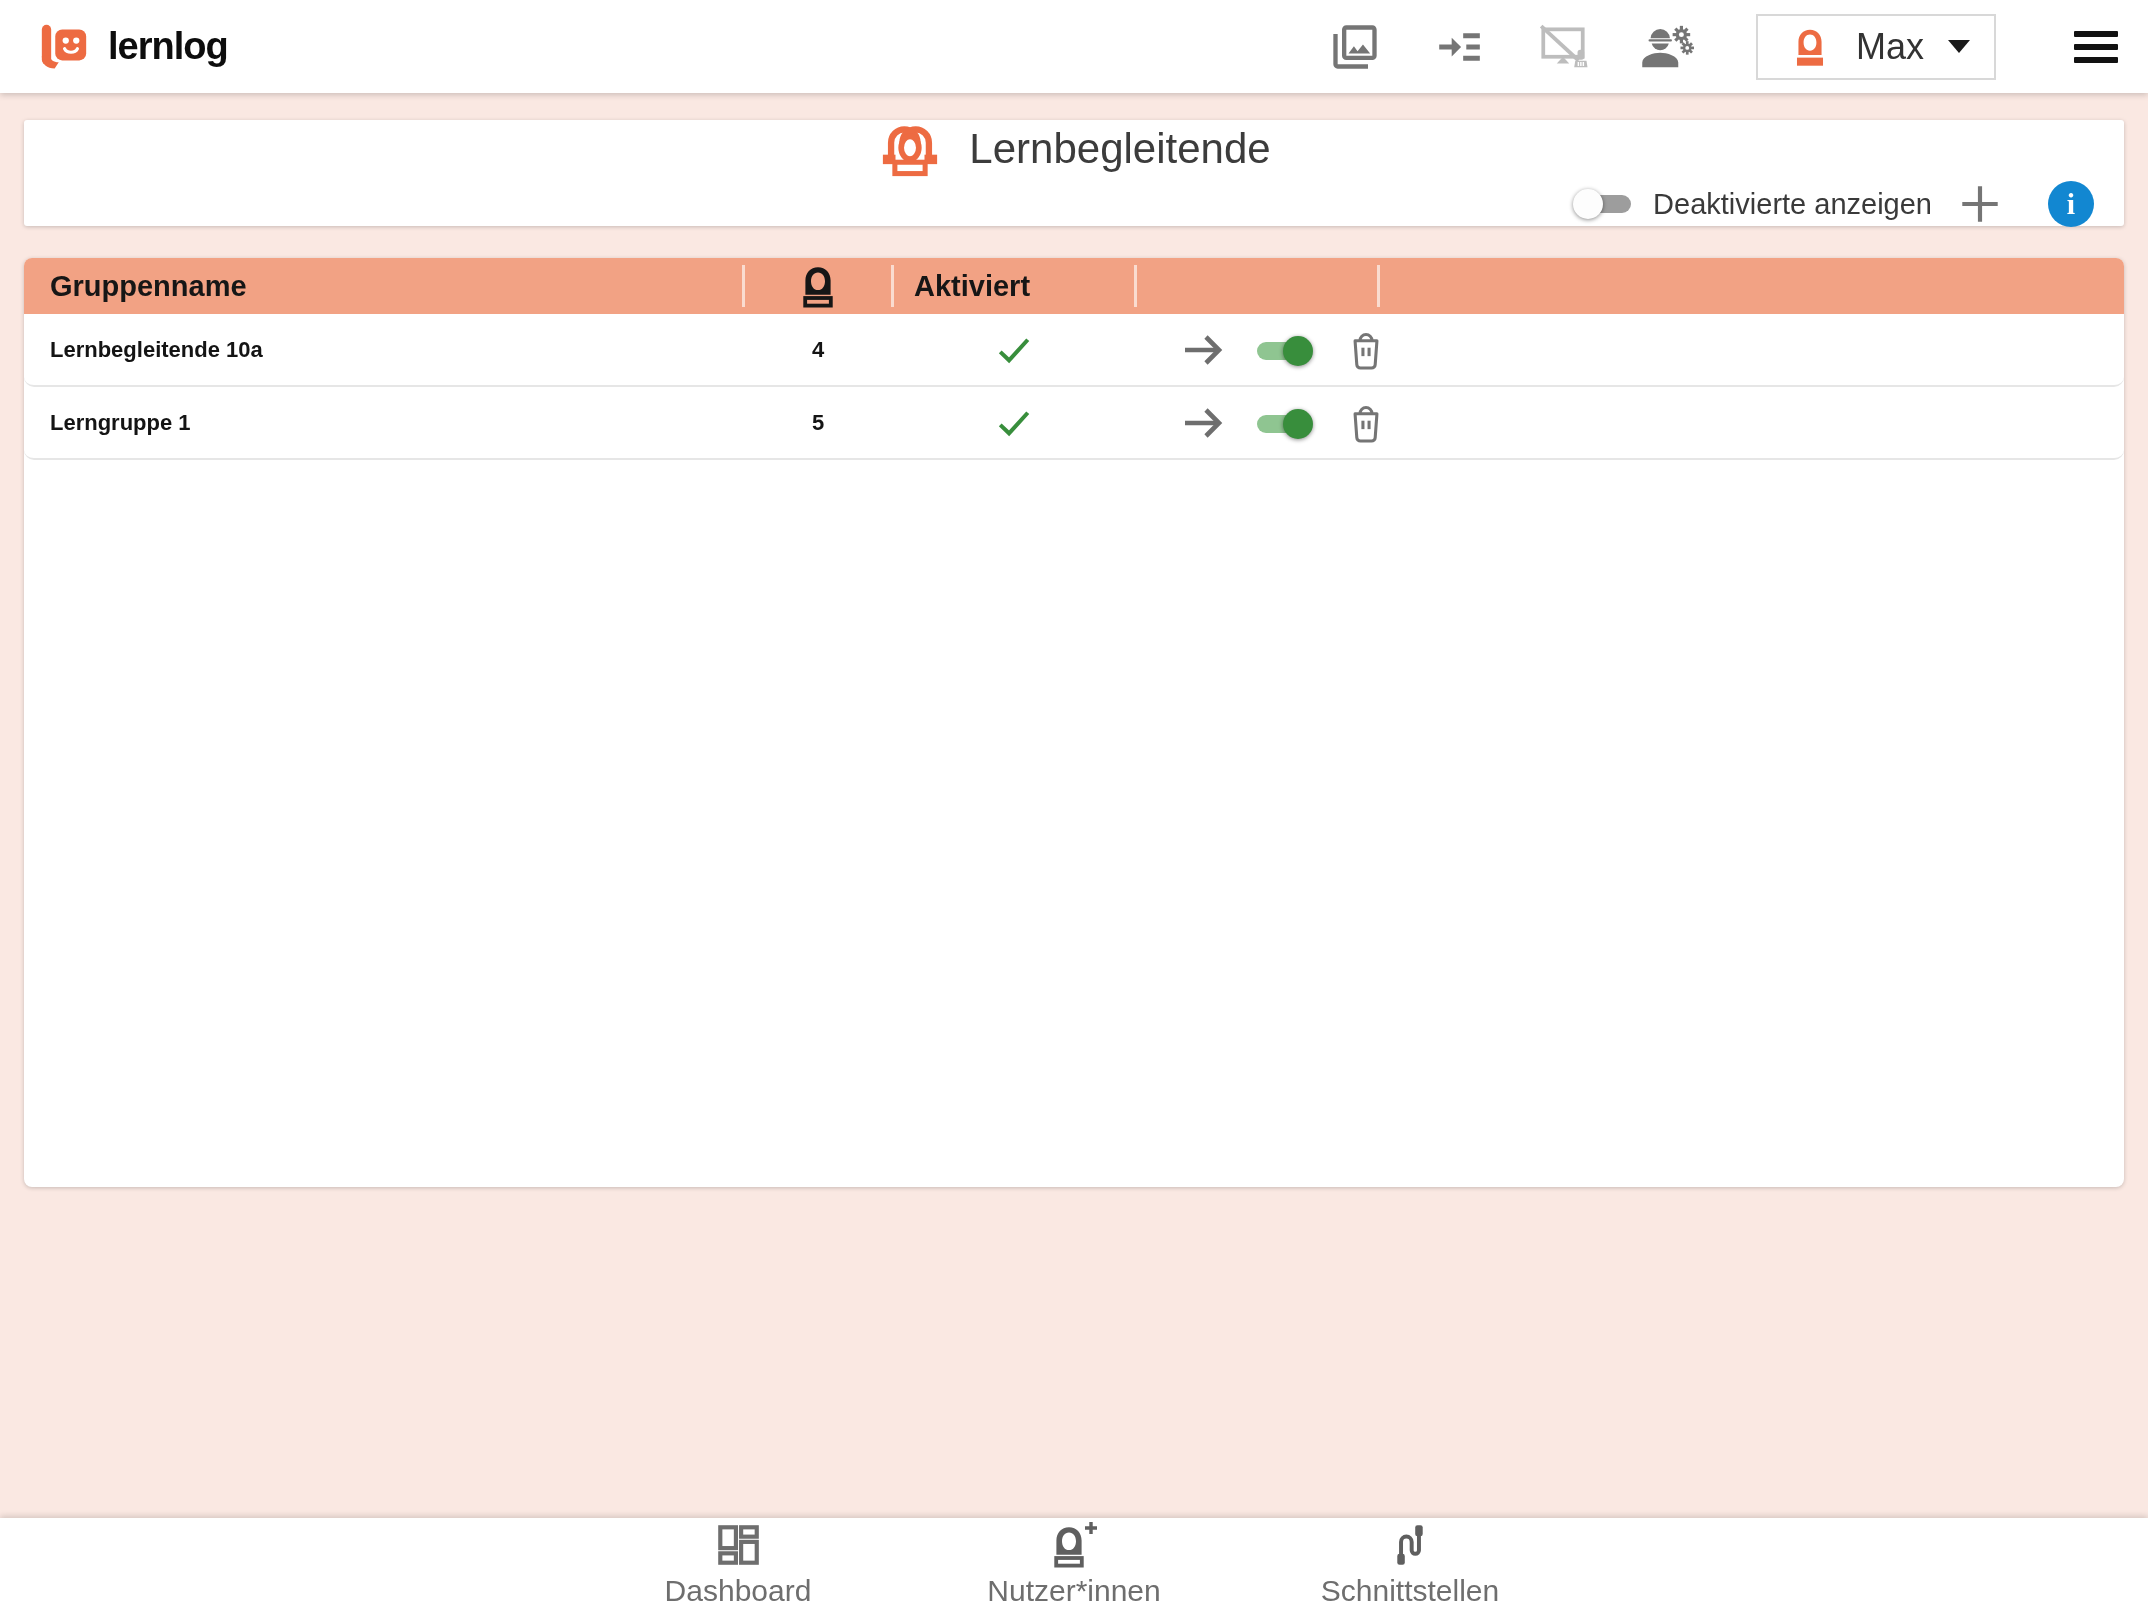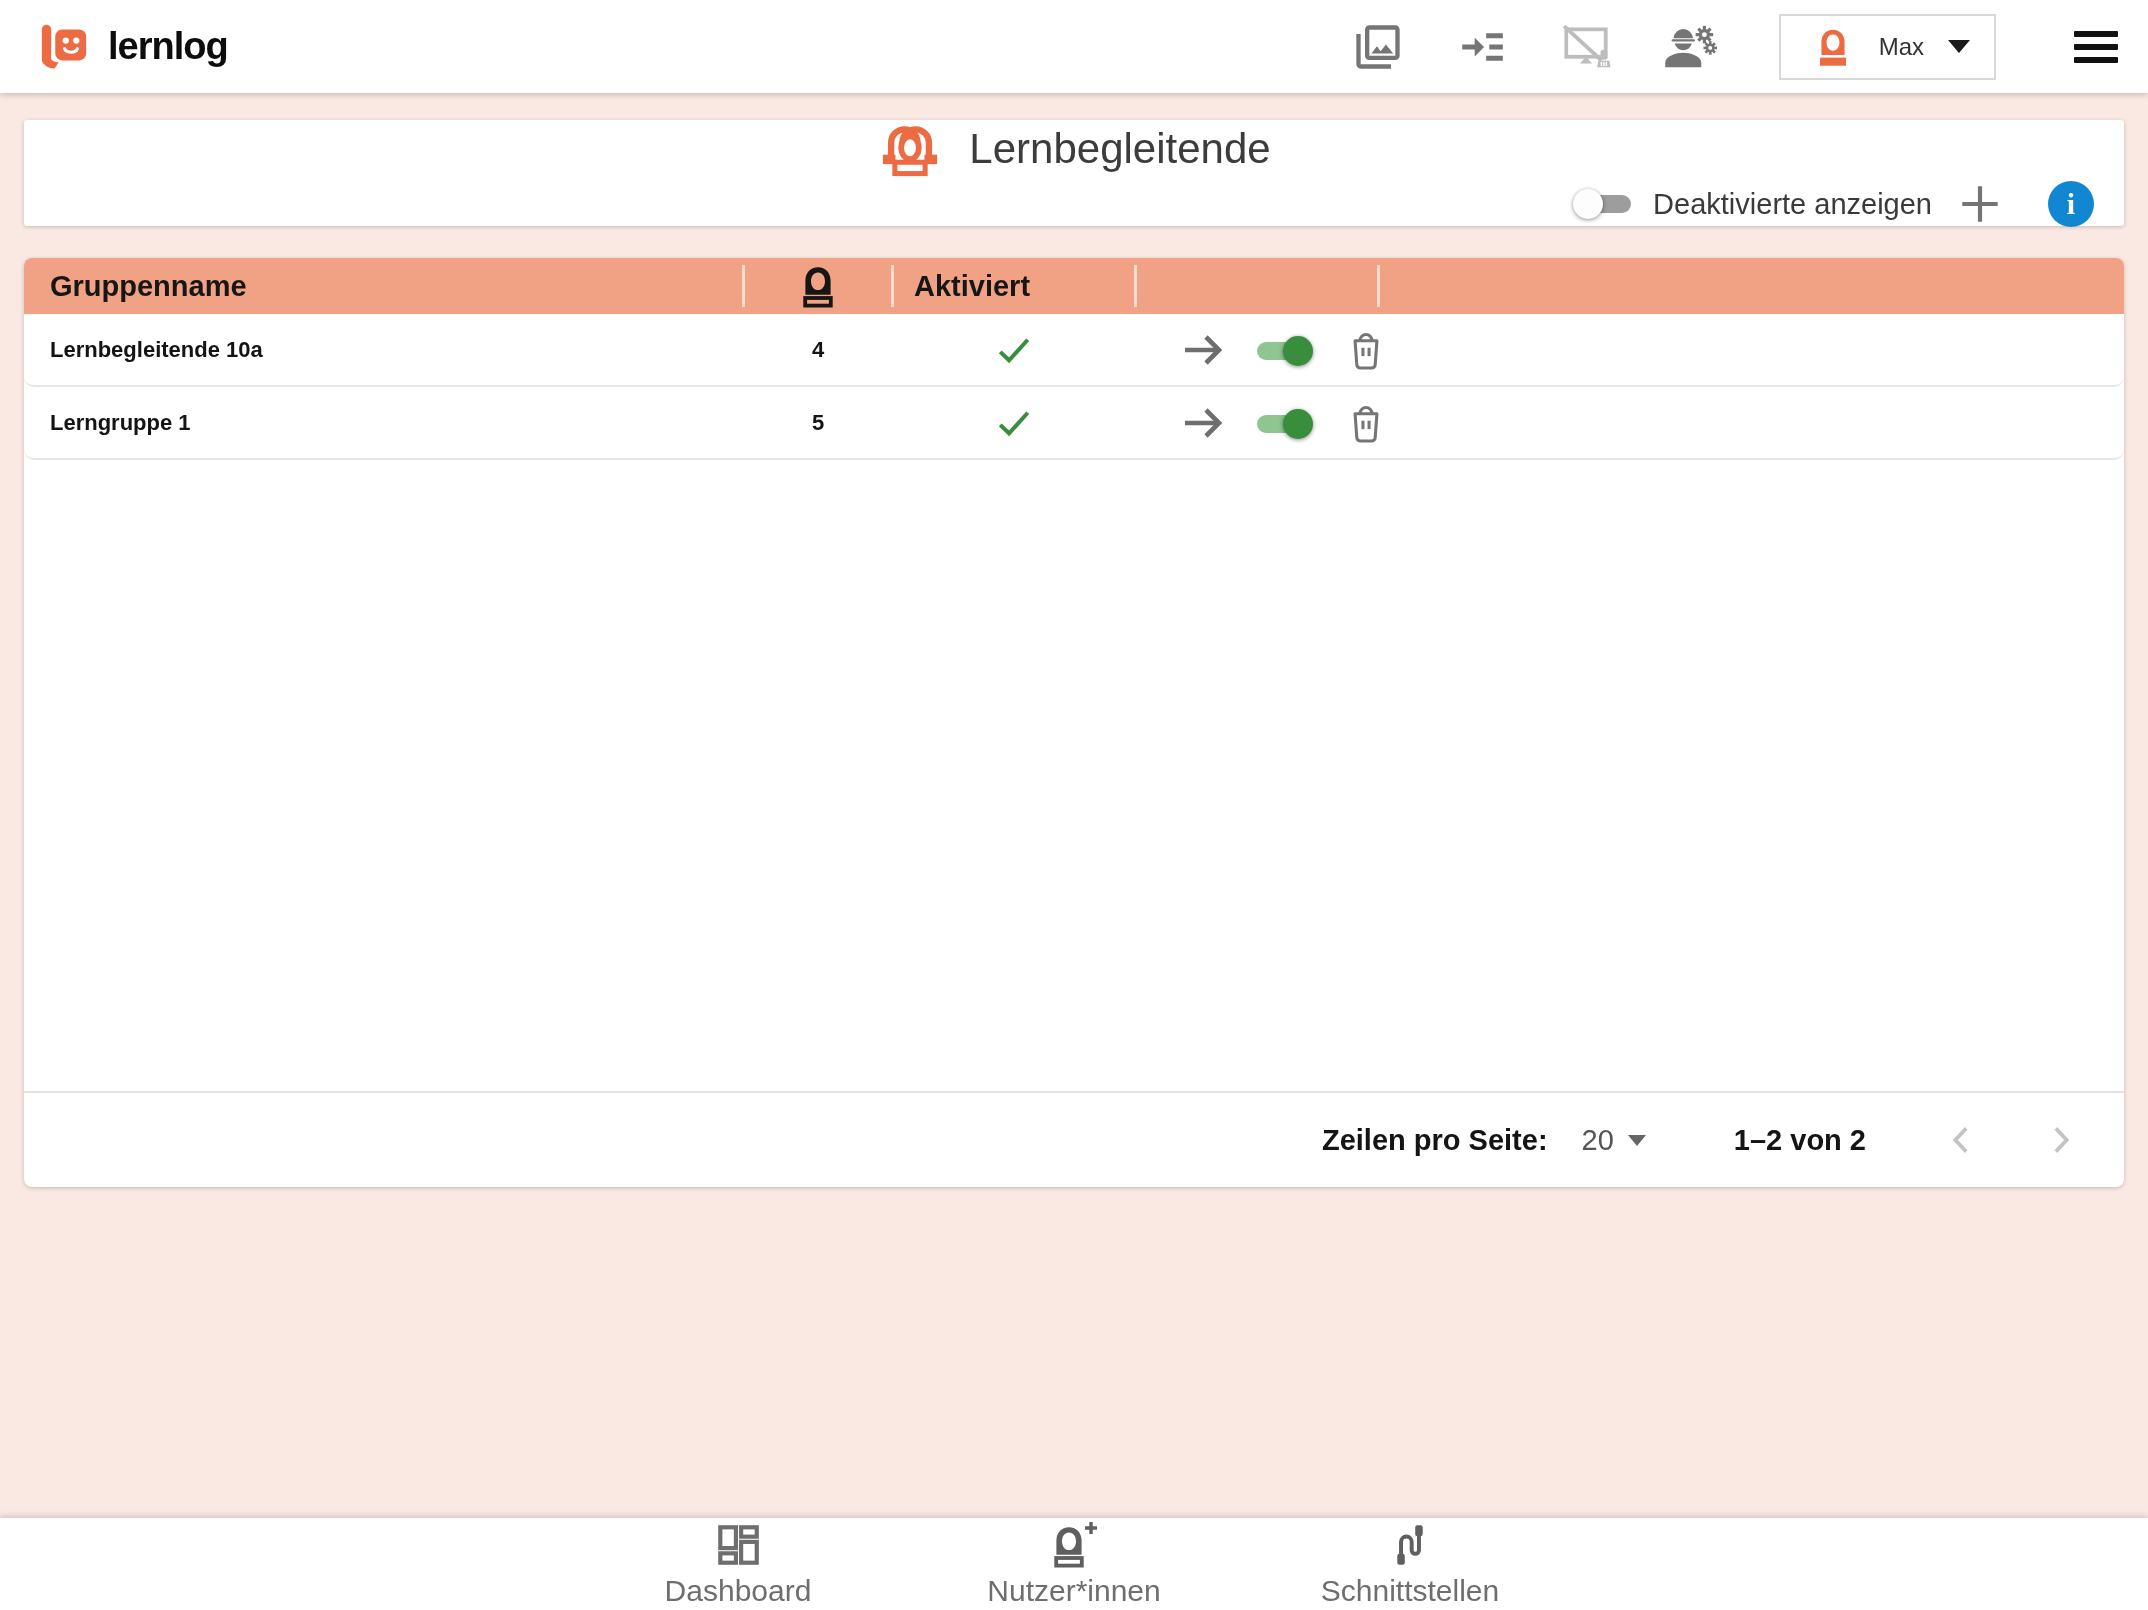--- a/index.html
+++ b/index.html
@@ -27,7 +27,7 @@
     display: flex; align-items: center; gap: 24px; background: #fff;
     border: 2px solid #D8D8D8; height: 66px; padding: 0 24px 0 30px; margin-left: 12px;
   }
-  .user-btn .label { font-size: 24px; color: #333; }
+  .user-btn .label { font-size: 36px; color: #333; }
   .caret-down { width: 0; height: 0; border-left: 11px solid transparent; border-right: 11px solid transparent; border-top: 13px solid #1A1A1A; }
   .menu-btn { background: none; border: none; display: flex; flex-direction: column; gap: 7px; margin-left: 28px; }
   .menu-btn span { display: block; width: 44px; height: 6px; background: #111; border-radius: 1px; }

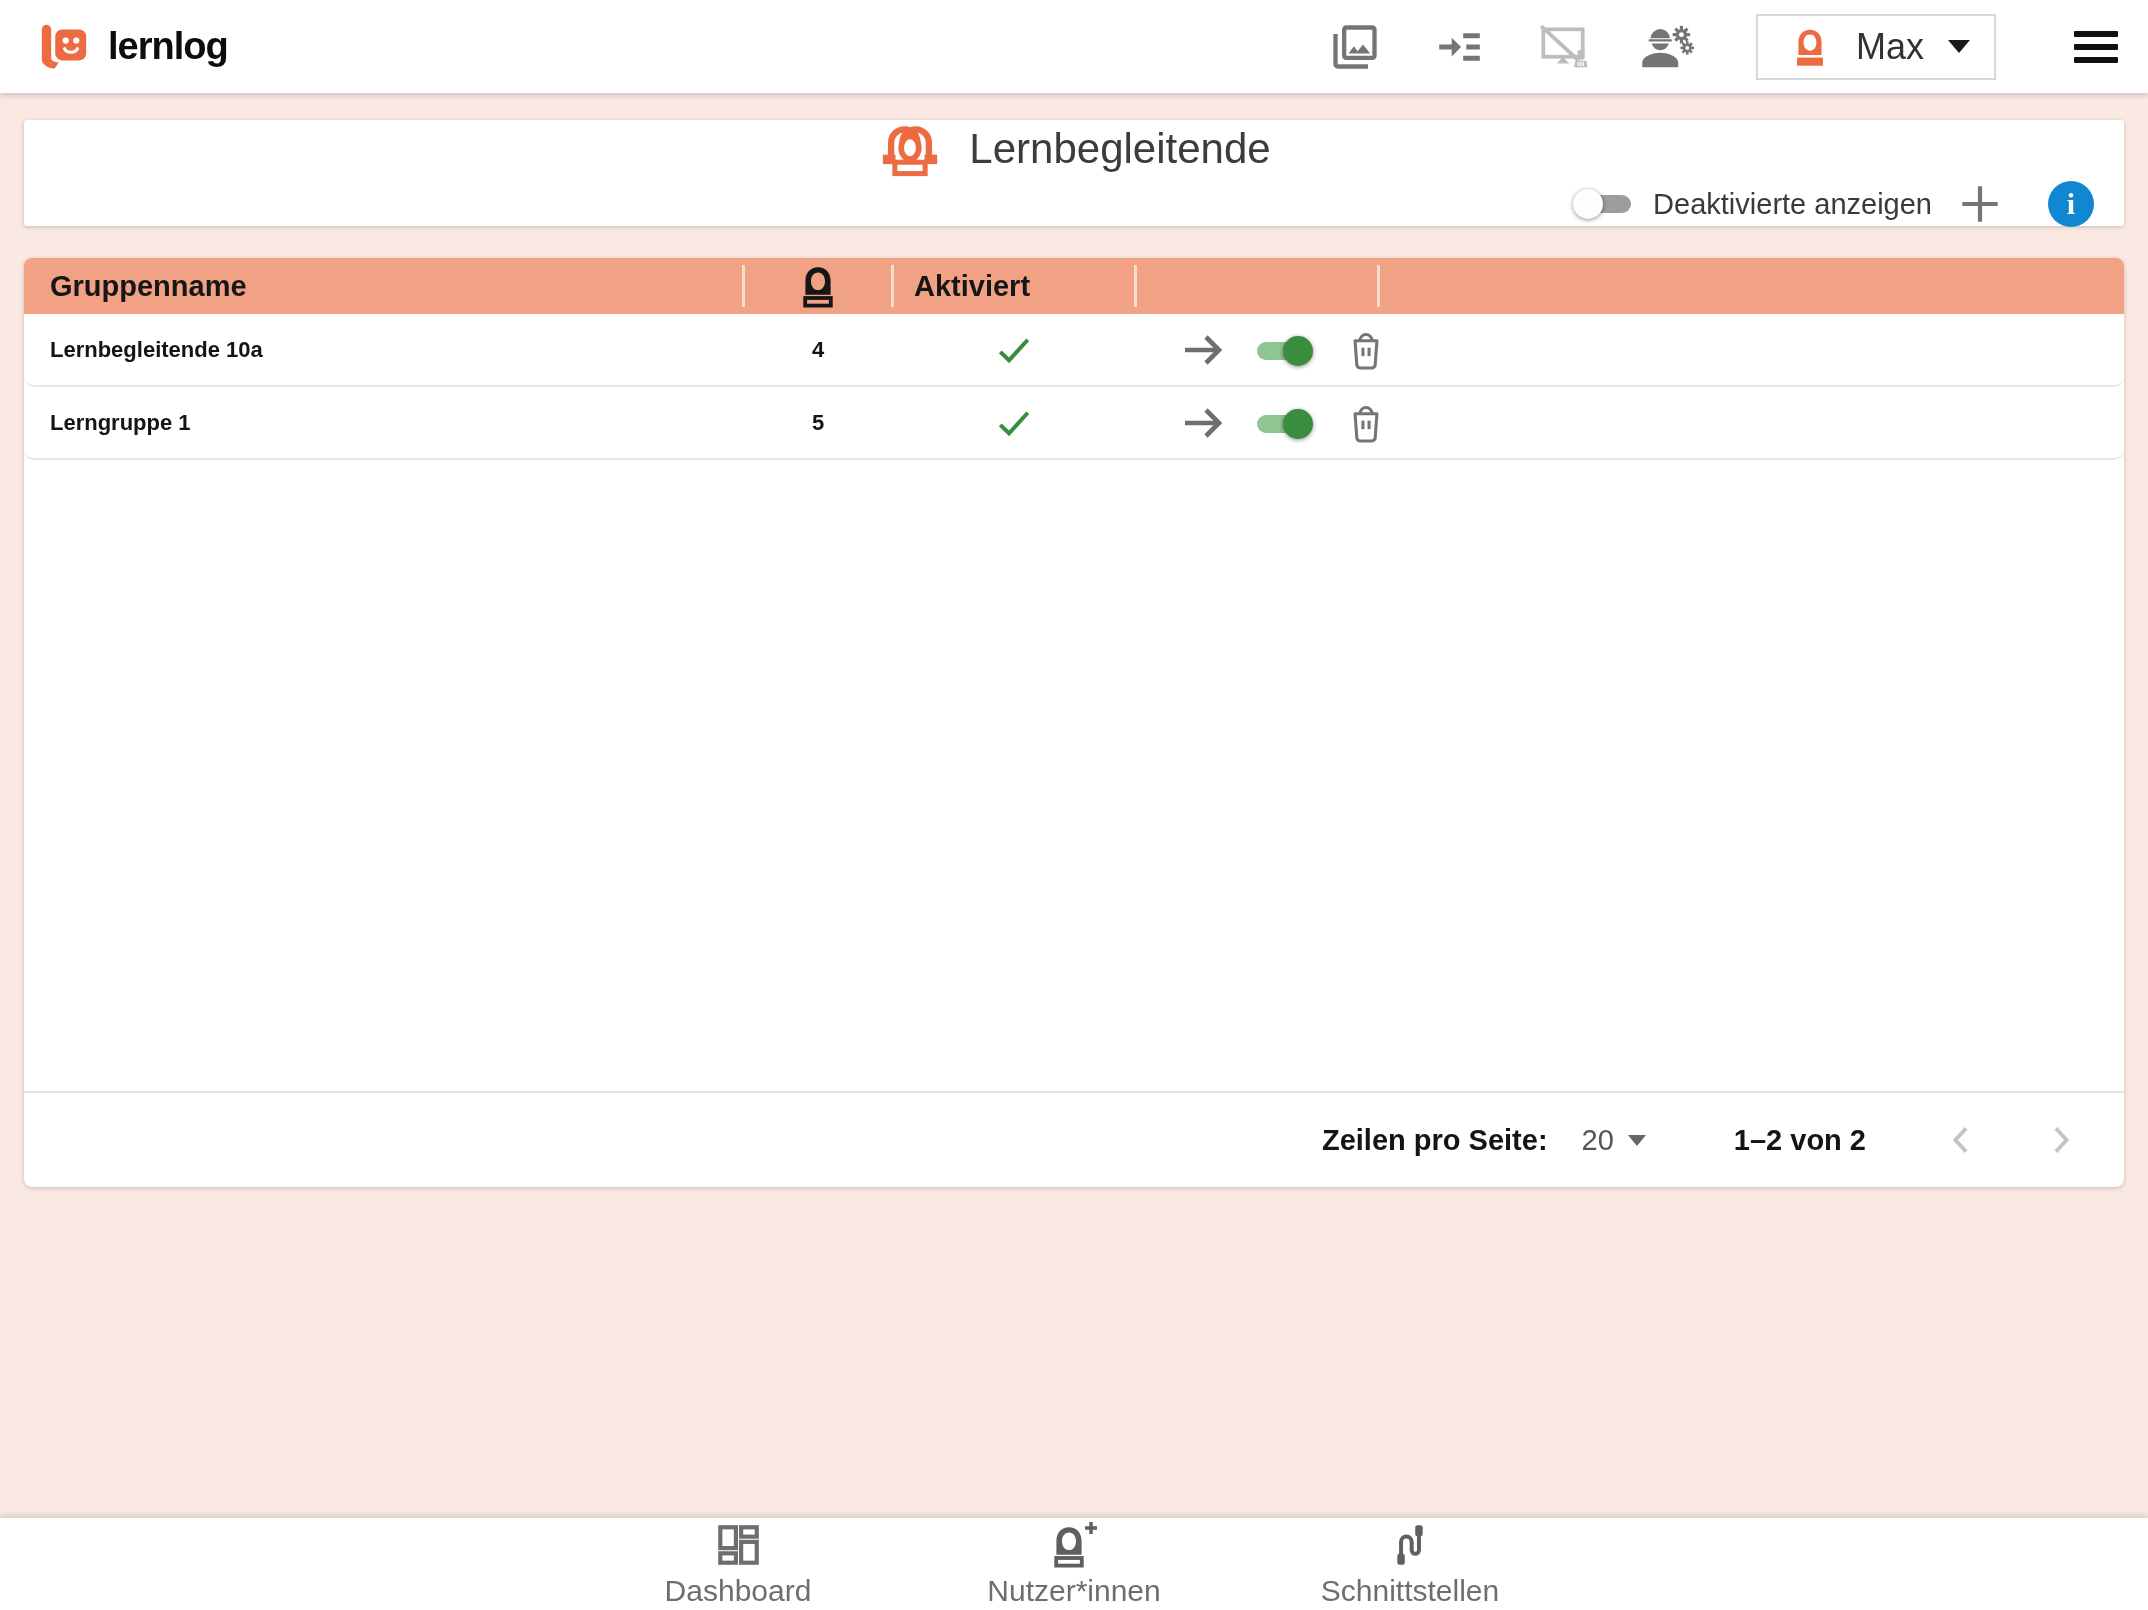--- a/index.html
+++ b/index.html
@@ -339,24 +339,6 @@
 
   <div class="tbody-space" data-interactable="false"></div>
 
-  <div class="tfoot" data-interactable="false">
-    <span class="rpp-label" data-interactable="false">Zeilen pro Seite:</span>
-    <button class="rpp-select" data-interactable="true">
-      <span data-interactable="false">20</span>
-      <span class="rpp-caret" data-interactable="false"></span>
-    </button>
-    <span class="range-label" data-interactable="false">1–2 von 2</span>
-    <button class="pg-btn first" data-interactable="true">
-      <svg width="40" height="40" viewBox="0 0 24 24" fill="none" stroke="#C4C4C4" stroke-width="2.3">
-        <polyline points="14.5,5 8,12 14.5,19"></polyline>
-      </svg>
-    </button>
-    <button class="pg-btn" data-interactable="true">
-      <svg width="40" height="40" viewBox="0 0 24 24" fill="none" stroke="#C4C4C4" stroke-width="2.3">
-        <polyline points="9.5,5 16,12 9.5,19"></polyline>
-      </svg>
-    </button>
-  </div>
 </section>
 
 <nav class="bottomnav" data-interactable="false">

